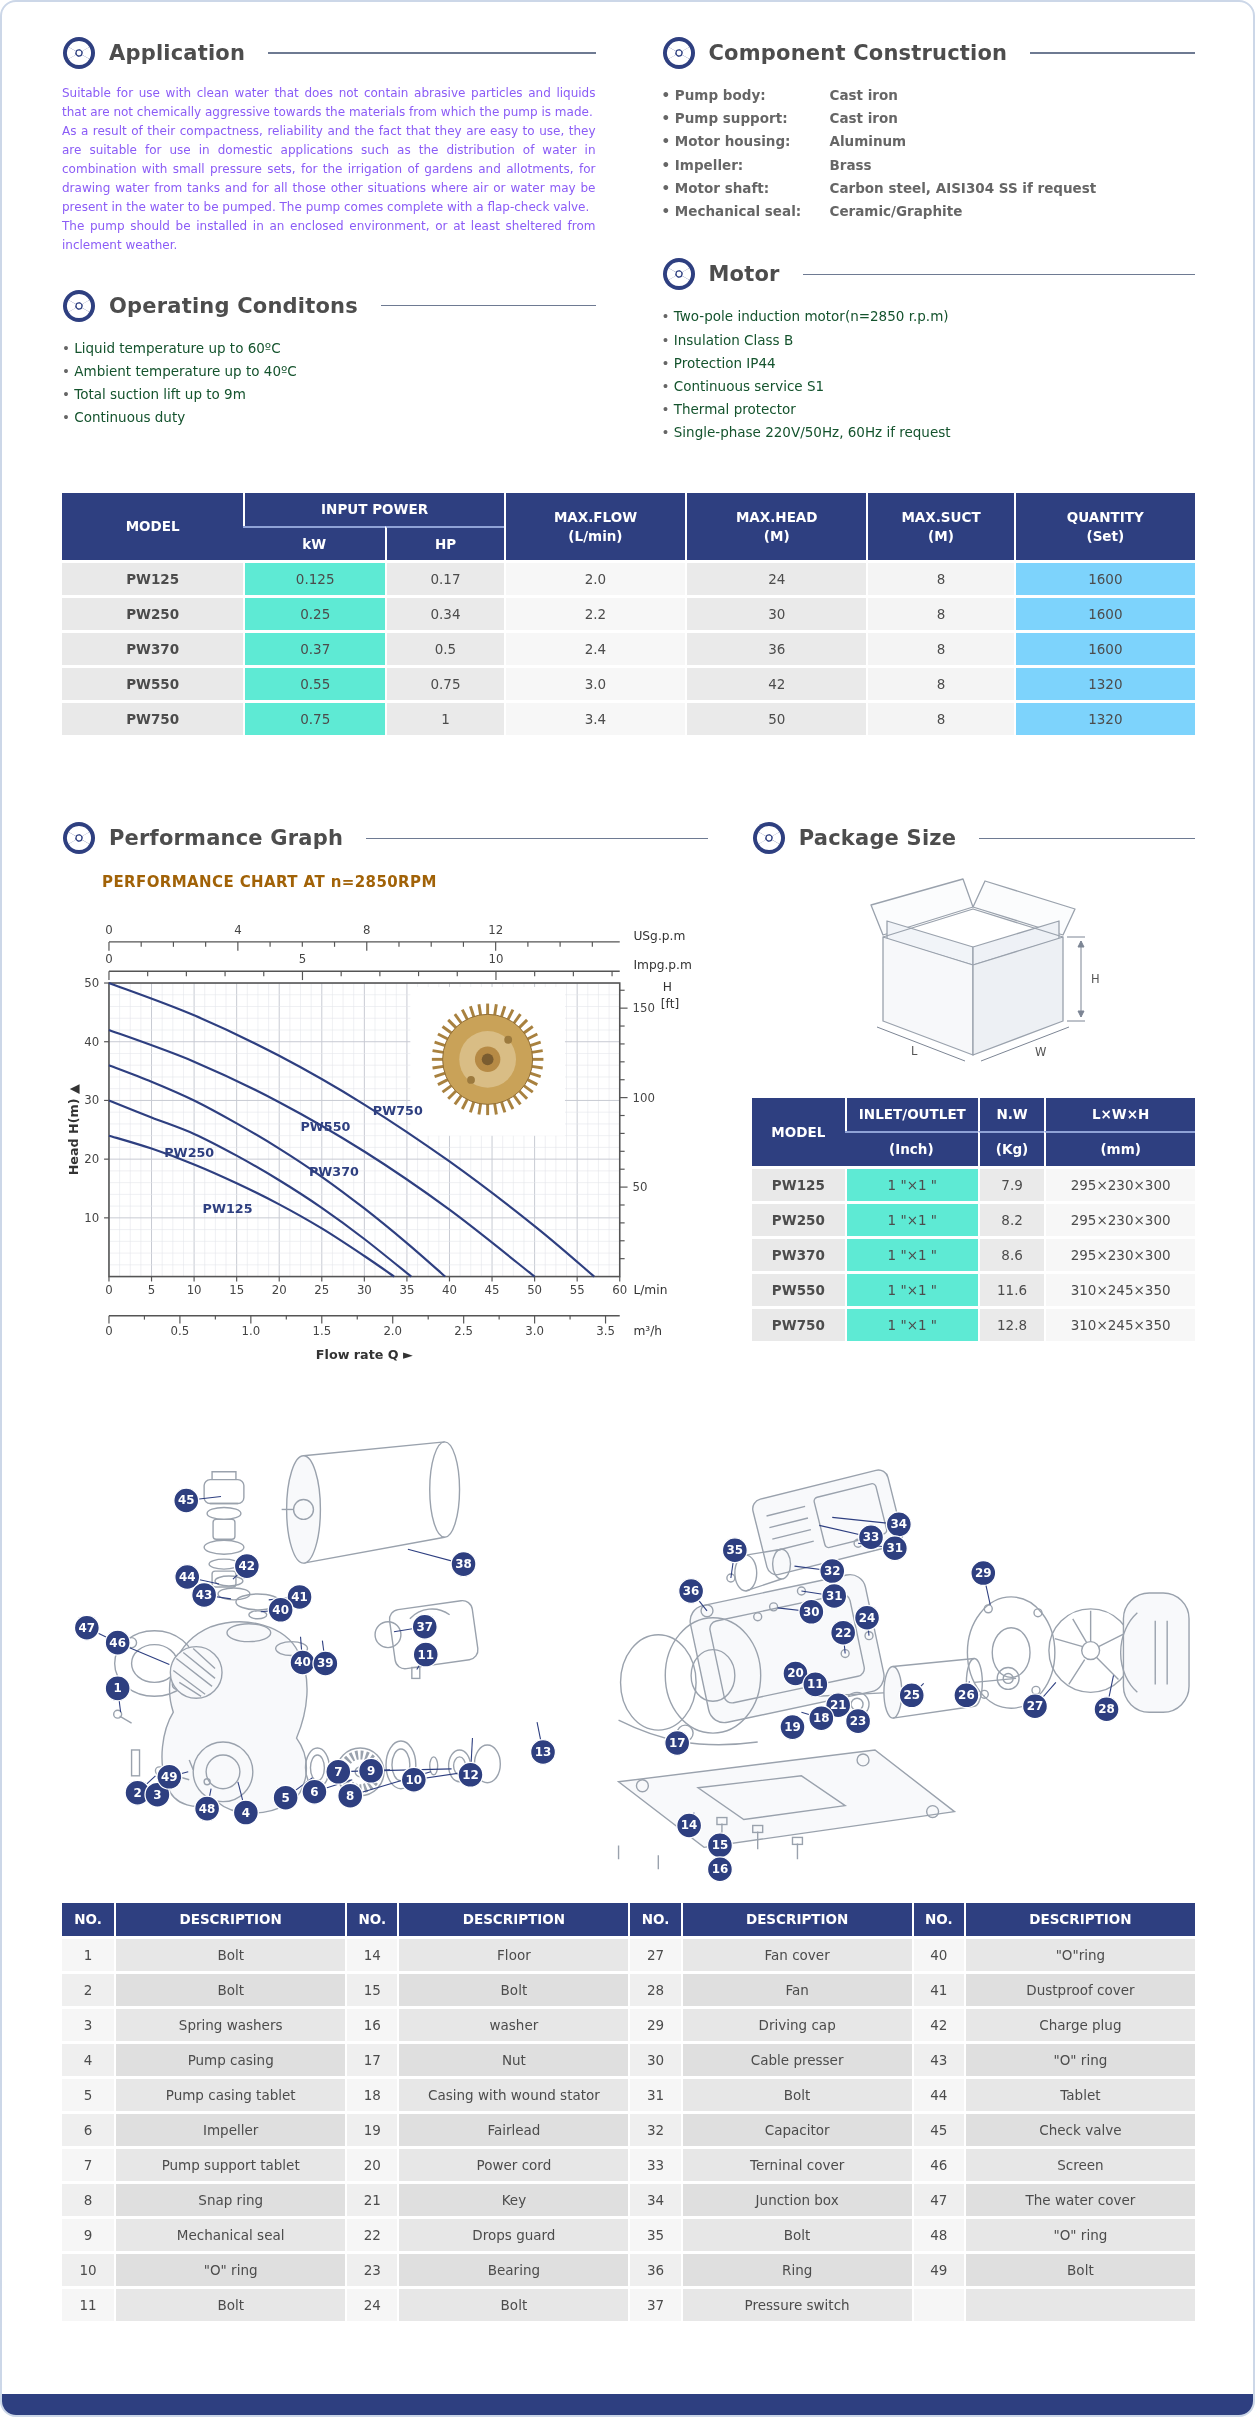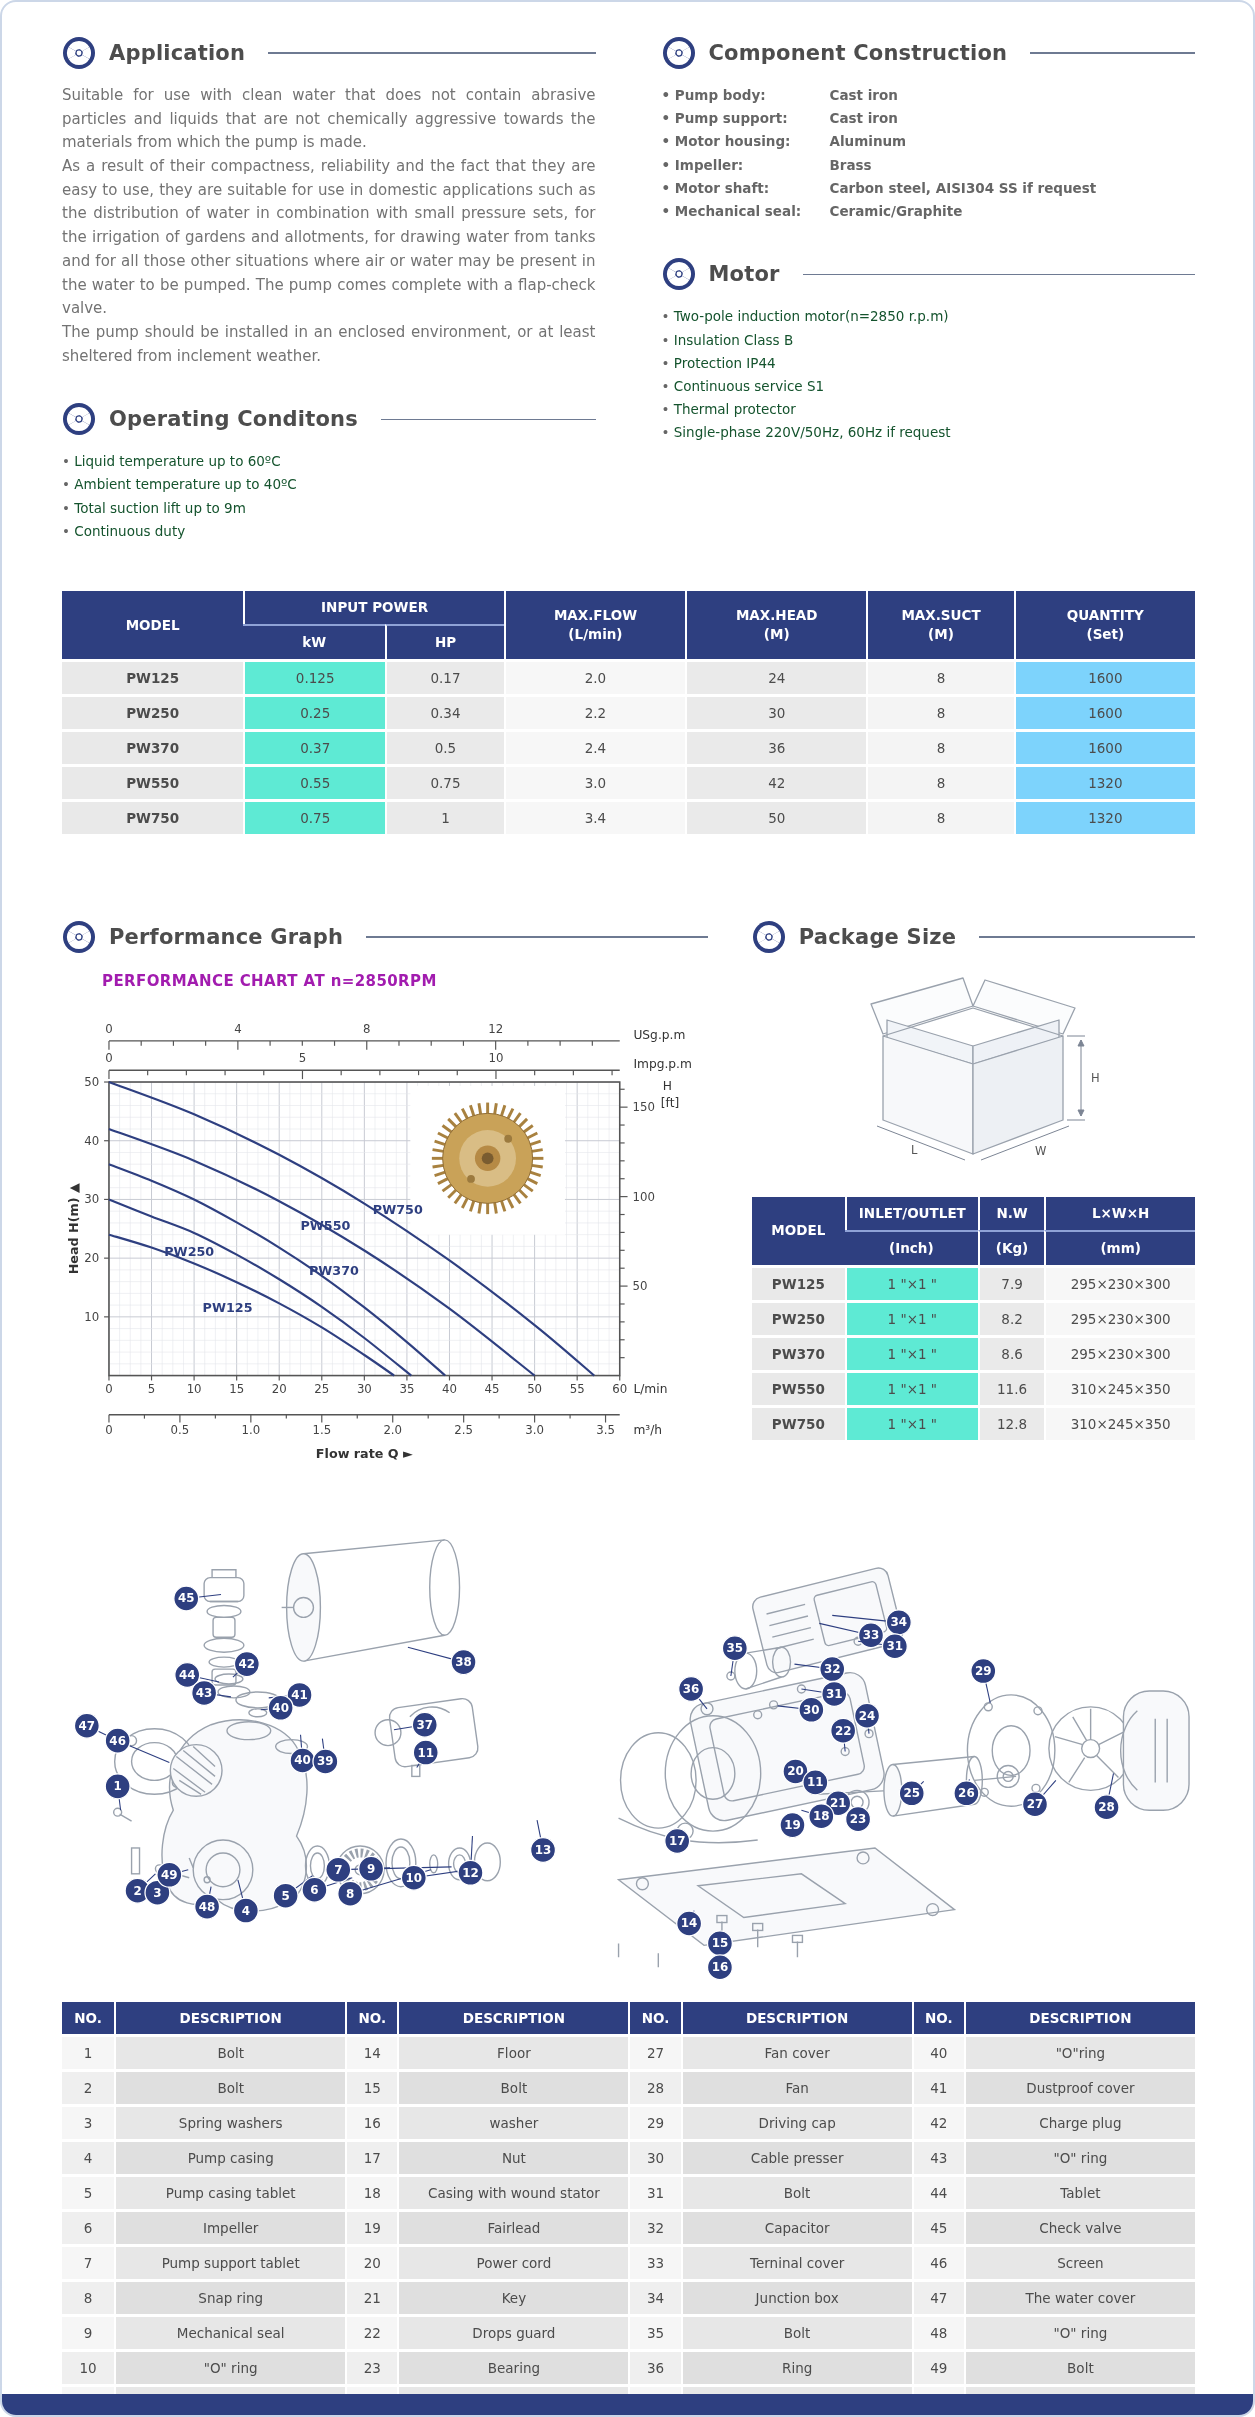--- a/index.html
+++ b/index.html
@@ -12,7 +12,7 @@
   .sec-icon{width:34px;height:34px;flex:0 0 auto;}
   .sec-title{font-size:21px;font-weight:bold;color:#4d4d4d;margin:0;letter-spacing:.2px;white-space:nowrap;}
   .sec-divider{flex:1;height:1.5px;background:#6e7a92;margin-left:10px;}
-  .app-text p{font-size:15px;line-height:1.58;color:#737373;text-align:justify;margin:0;}
+  .app-text p{font-size:12px;line-height:1.58;color:#8b5cf6;text-align:justify;margin:0;}
   ul.plain{list-style:none;margin:4px 0 0;padding:0;}
   ul.plain li{font-size:13.5px;color:#14532d;line-height:1.72;}
   ul.plain li::before{content:"• ";color:#666;}

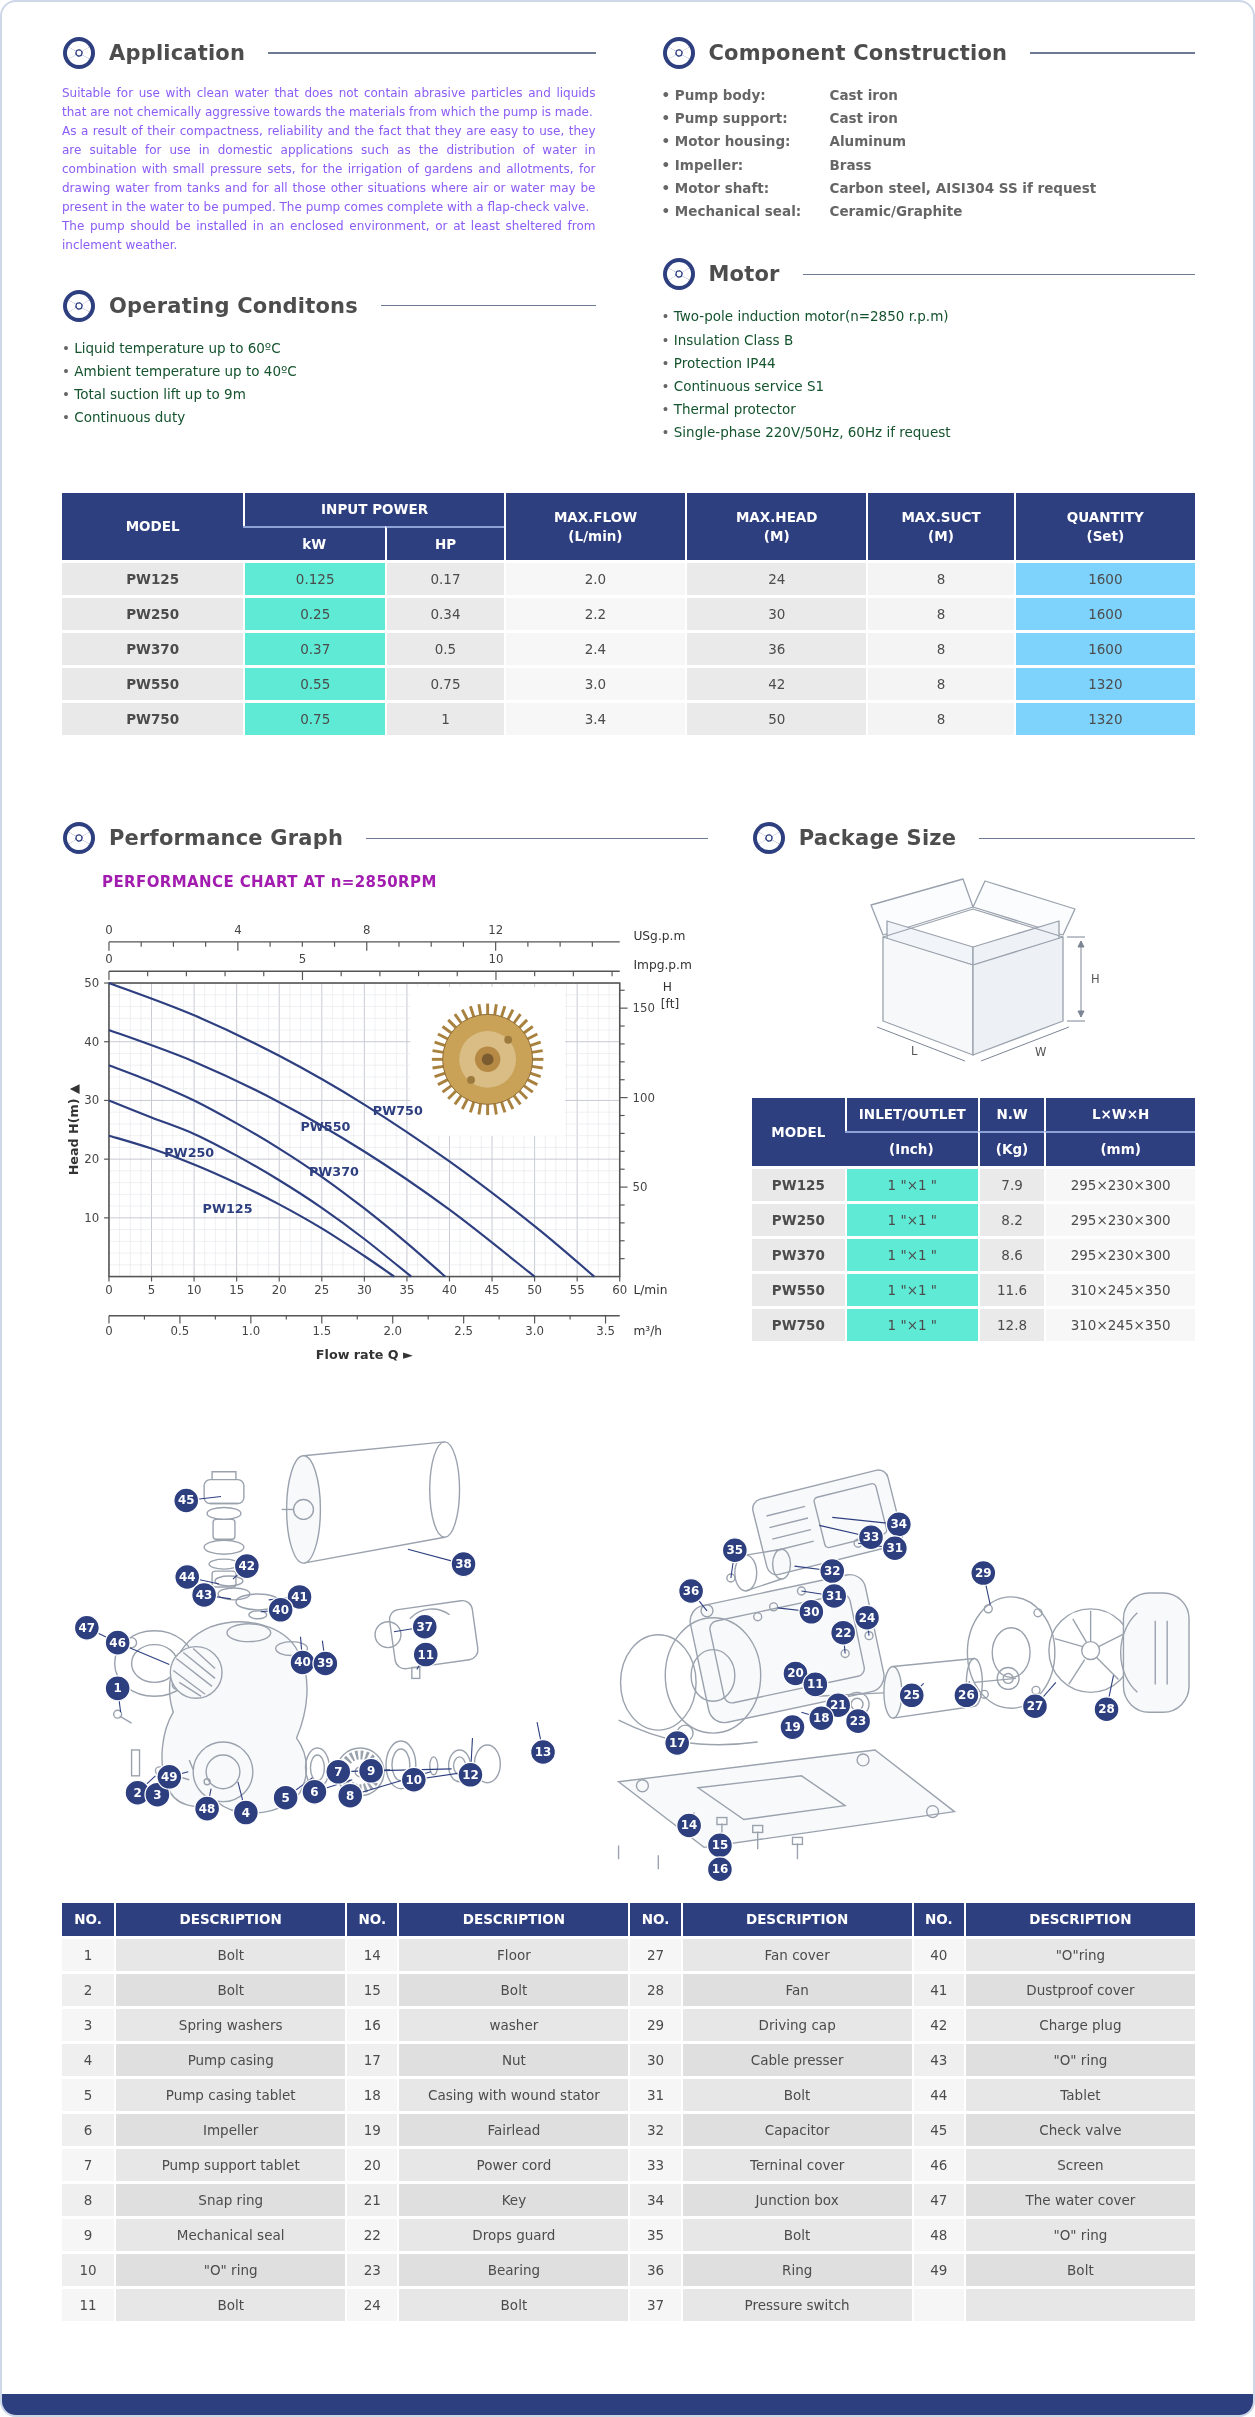--- a/index.html
+++ b/index.html
@@ -41,7 +41,7 @@
   .perf-row{display:flex;gap:44px;margin-top:86px;}
   .perf-col{flex:0 0 57%;min-width:0;}
   .pkg-col{flex:1;min-width:0;}
-  .chart-title{font-size:15px;font-weight:bold;color:#a21caf;letter-spacing:.4px;margin:18px 0 2px 40px;}
+  .chart-title{font-size:15px;font-weight:bold;color:#a16207;letter-spacing:.4px;margin:18px 0 2px 40px;}
   svg text{font-family:"DejaVu Sans","Liberation Sans",sans-serif;}
   .tick{font-size:12px;fill:#444;}
   .unit{font-size:12.5px;fill:#333;}

